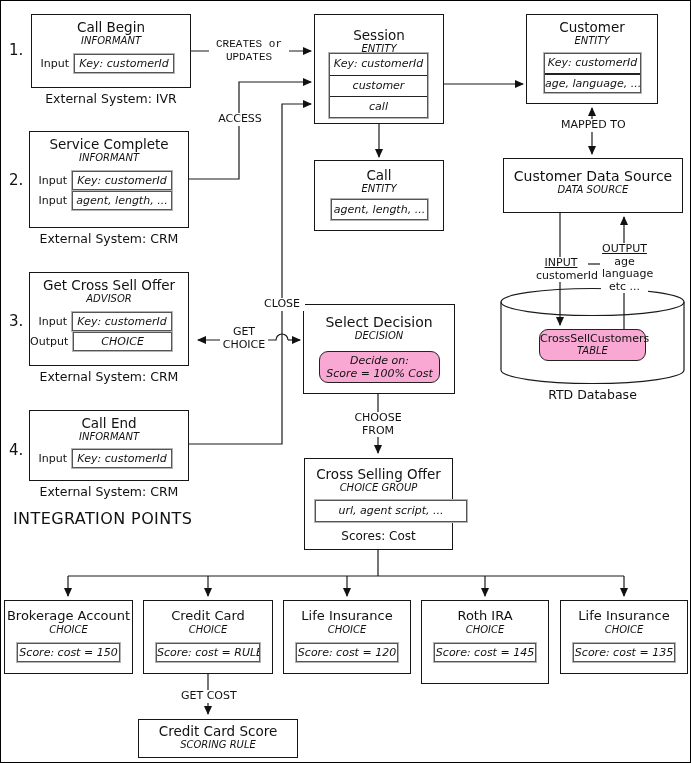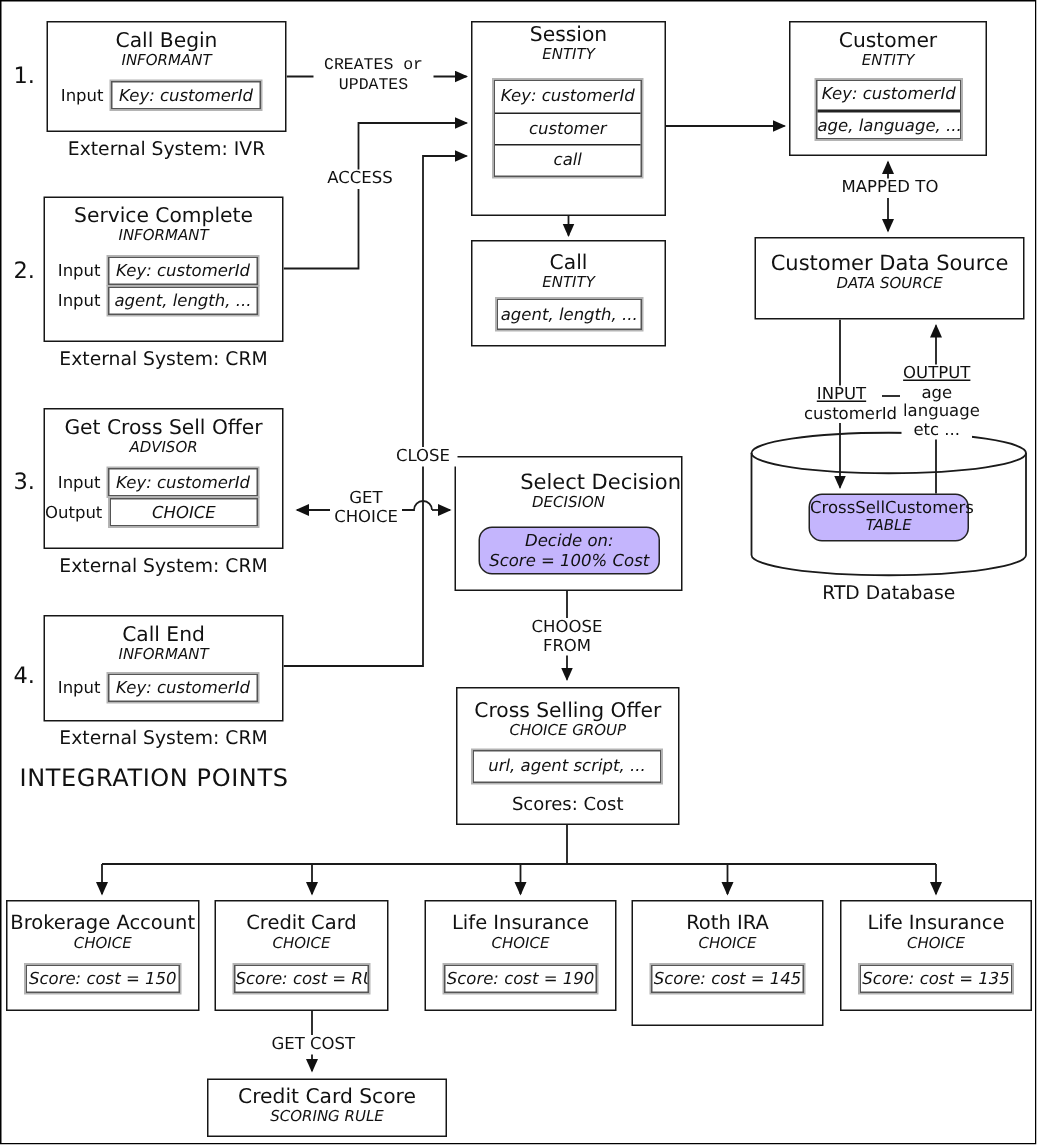--- a/index.html
+++ b/index.html
@@ -131,7 +131,7 @@
 
   <div class="abs bigcaps" style="left:12px;top:508px;">INTEGRATION POINTS</div>
 
-  <div class="box" style="left:313px;top:13px;width:130px;height:130px;padding-top:0;">
+  <div class="box" style="left:313px;top:13px;width:130px;height:110px;padding-top:12px;">
     <div class="title">Session</div>
     <div class="subtitle">ENTITY</div>
     <div class="etable" style="left:14px;top:38px;width:99px;">

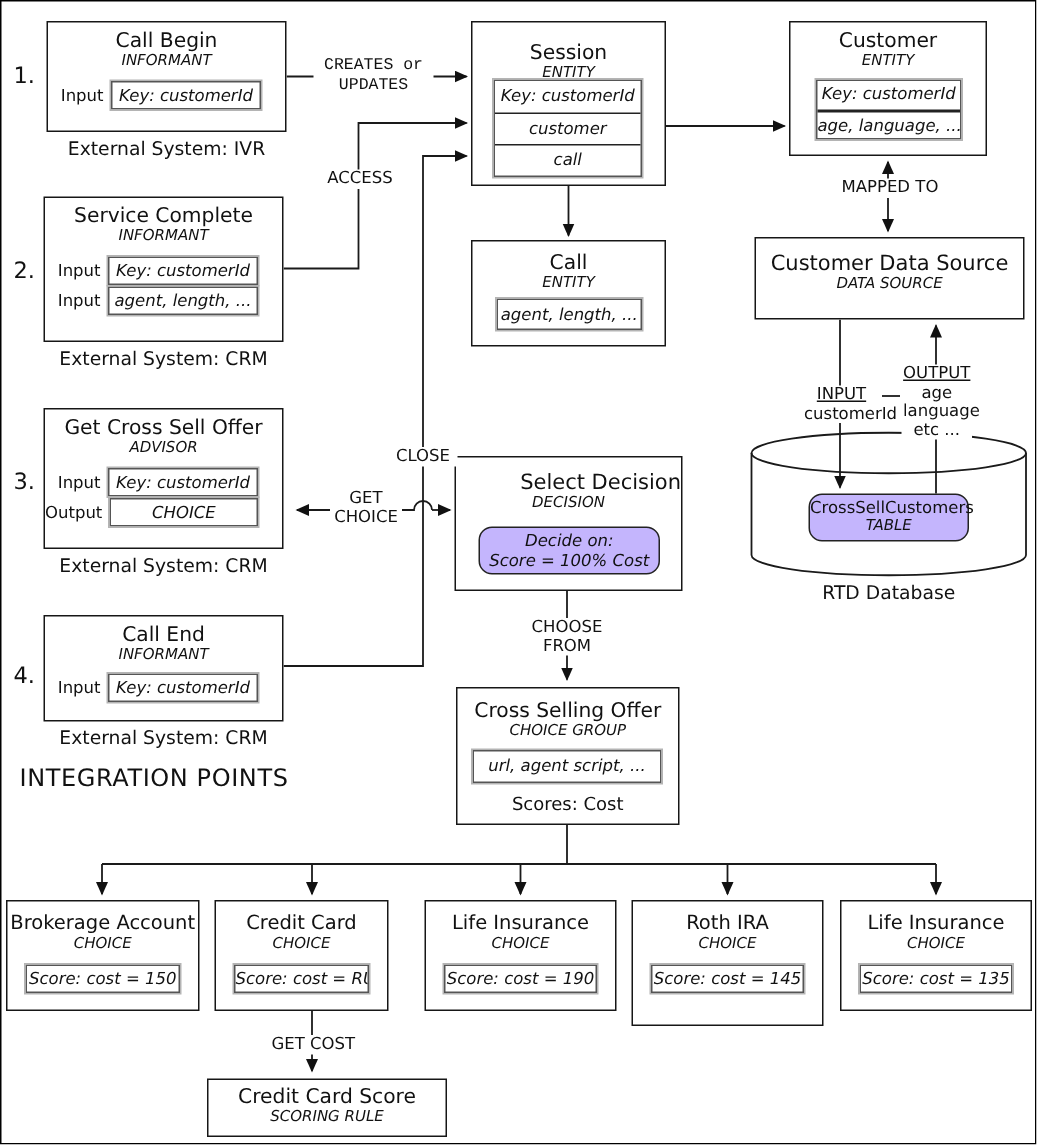--- a/index.html
+++ b/index.html
@@ -179,7 +179,7 @@
   <div class="abs" style="left:531px;top:386px;width:121px;text-align:center;font-size:12.5px;">RTD Database</div>
 
   <div class="box" style="left:302px;top:303px;width:152px;height:90px;padding-top:9px;">
-    <div class="title" style="font-size:14px;text-align:right;">Select Decision</div>
+    <div class="title" style="font-size:14px;">Select Decision</div>
     <div class="subtitle">DECISION</div>
     <div class="round" style="left:15px;top:46px;width:121px;height:32px;padding-top:2px;">
       <div class="subtitle" style="font-size:11px;line-height:13px;">Decide on:</div>

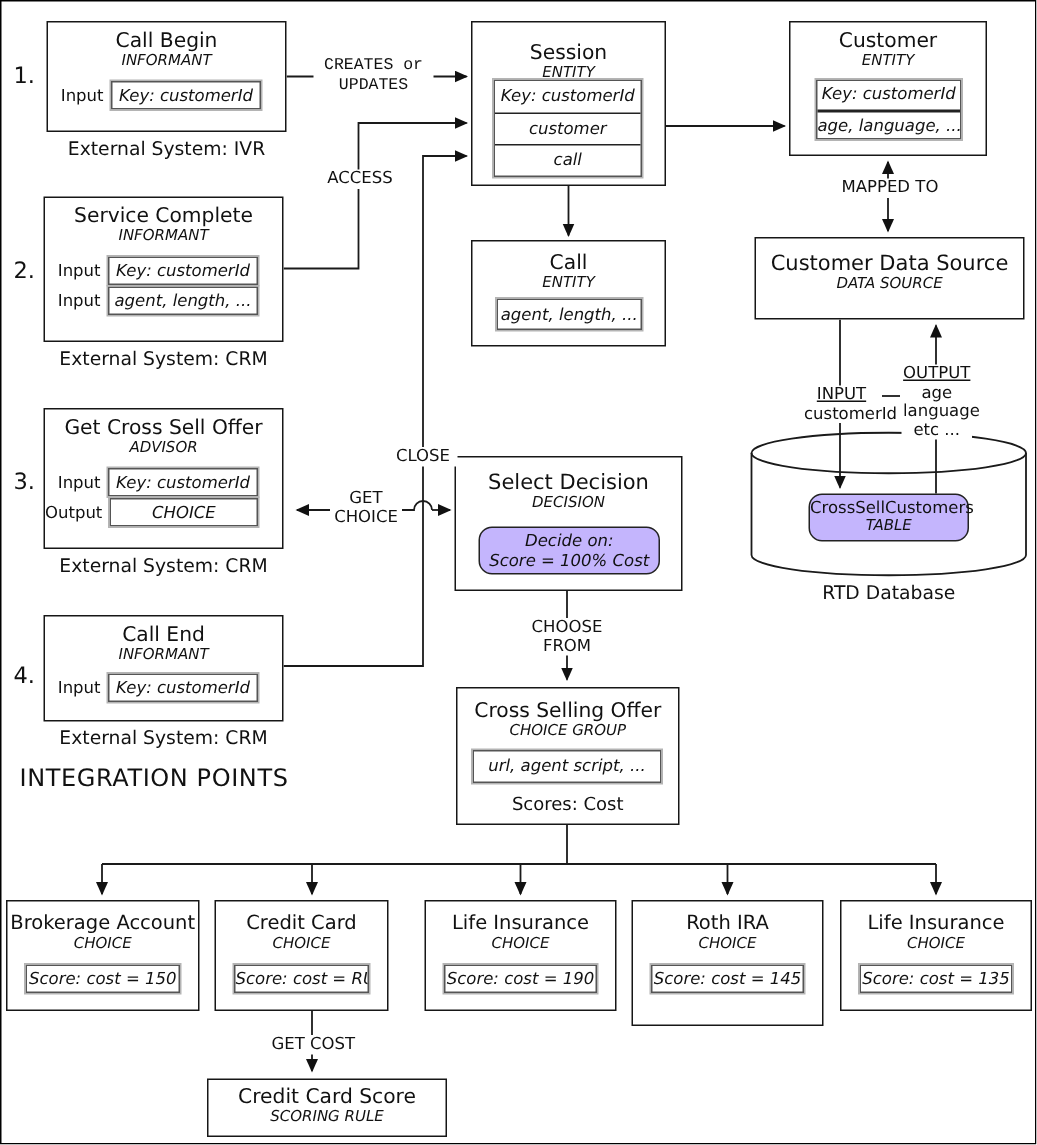--- a/index.html
+++ b/index.html
@@ -32,7 +32,7 @@
     position:absolute;z-index:3;background:#fff;font-size:11px;line-height:12.5px;
     text-align:center;white-space:nowrap;padding:0 1px;
   }
-  .round{border:1px solid #222;border-radius:9px;background:#c4b5fd;position:absolute;}
+  .round{border:1px solid #222;border-radius:9px;background:#f9a8d4;position:absolute;}
   .underline{text-decoration:underline;}
   .scorecell{position:absolute;left:12px;right:12px;top:42px;}
   .bigcaps{font-size:16px;letter-spacing:.4px;white-space:nowrap;}

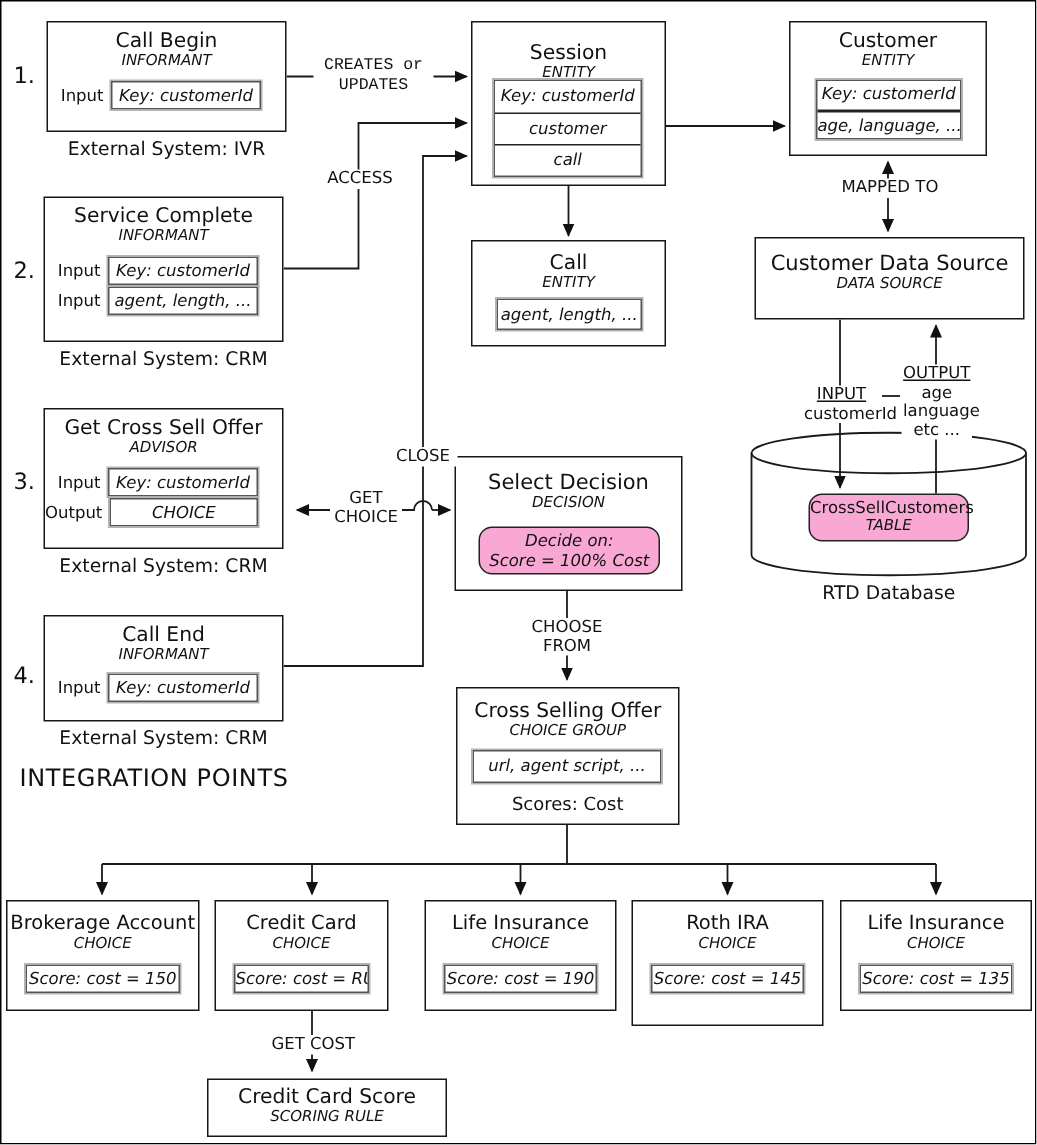--- a/index.html
+++ b/index.html
@@ -190,7 +190,7 @@
   <div class="box" style="left:303px;top:457px;width:149px;height:92px;padding-top:7px;">
     <div class="title">Cross Selling Offer</div>
     <div class="subtitle">CHOICE GROUP</div>
-    <div class="cell" style="position:absolute;left:10px;top:41px;width:126px;height:22px;line-height:20px;">url, agent script, ...</div>
+    <div class="cell" style="position:absolute;left:10px;top:41px;width:152px;height:22px;line-height:20px;">url, agent script, ...</div>
     <div class="abs" style="left:0;top:70px;width:100%;text-align:center;font-size:12px;font-style:normal;">Scores: Cost</div>
   </div>
 

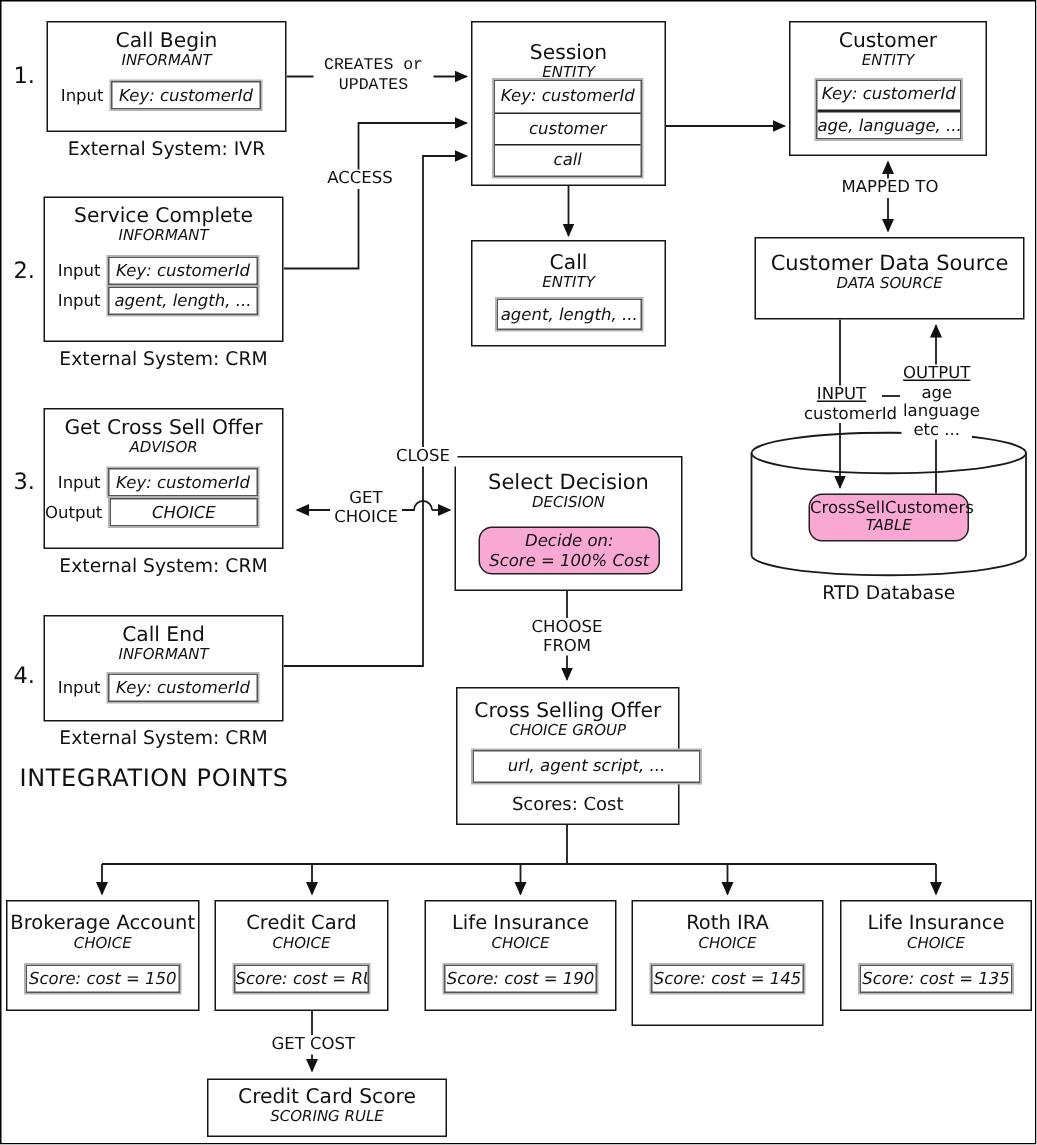--- a/index.html
+++ b/index.html
@@ -199,7 +199,7 @@
     <div class="subtitle">CHOICE</div>
     <div class="cell scorecell">Score: cost = 150</div>
   </div>
-  <div class="box" style="left:142px;top:599px;width:116px;height:74px;padding-top:7px;">
+  <div class="box" style="left:142px;top:599px;width:130px;height:74px;padding-top:7px;">
     <div class="title" style="font-size:13px;">Credit Card</div>
     <div class="subtitle">CHOICE</div>
     <div class="cell scorecell">Score: cost = RULE</div>

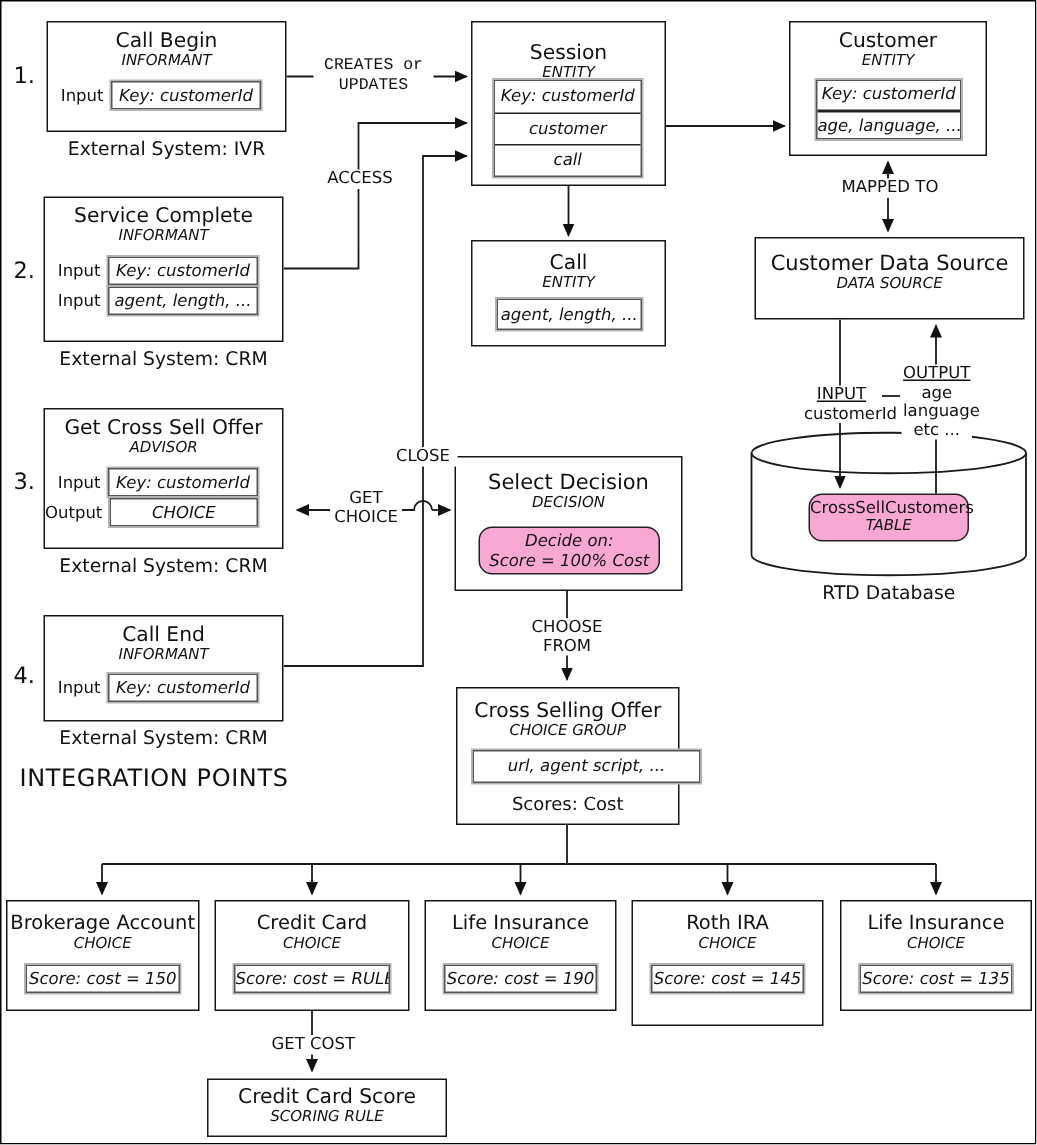--- a/index.html
+++ b/index.html
@@ -207,7 +207,7 @@
   <div class="box" style="left:282px;top:599px;width:128px;height:74px;padding-top:7px;">
     <div class="title" style="font-size:13px;">Life Insurance</div>
     <div class="subtitle">CHOICE</div>
-    <div class="cell scorecell">Score: cost = 190</div>
+    <div class="cell scorecell">Score: cost = 120</div>
   </div>
   <div class="box" style="left:420px;top:599px;width:128px;height:84px;padding-top:7px;">
     <div class="title" style="font-size:13px;">Roth IRA</div>

